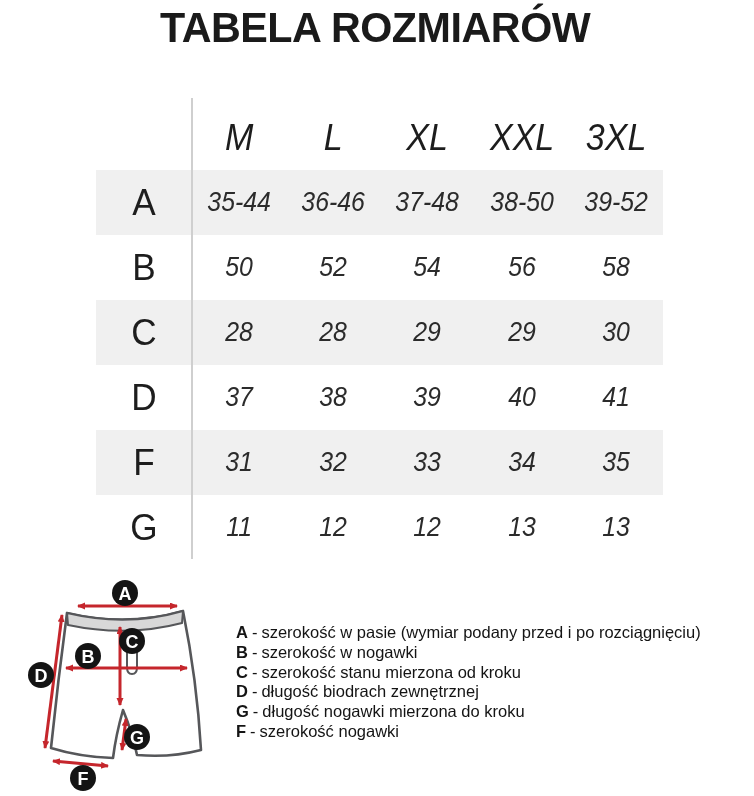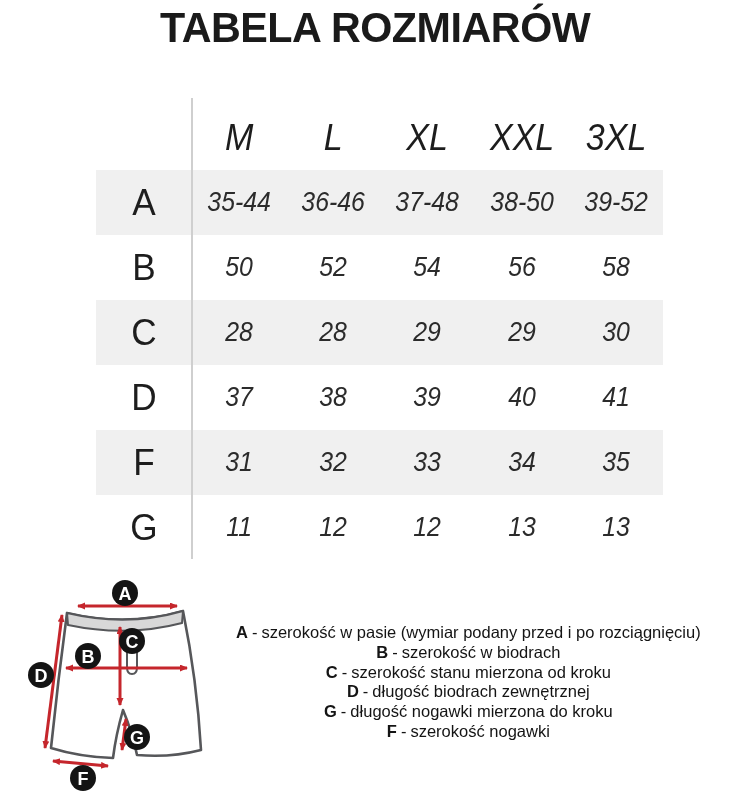--- a/index.html
+++ b/index.html
@@ -29,7 +29,7 @@
   .v-divider{position:absolute;left:191px;top:98px;width:2px;height:461px;background:#cfcfcf;}
   
   .legend{position:absolute;left:236px;top:623px;font-size:16.5px;line-height:19.8px;color:#141414;}
-  .legend-item{white-space:nowrap;text-align:center;}
+  .legend-item{white-space:nowrap;}
   .legend-letter{font-weight:bold;}
   .legend-sep{padding:0 4px;}
   

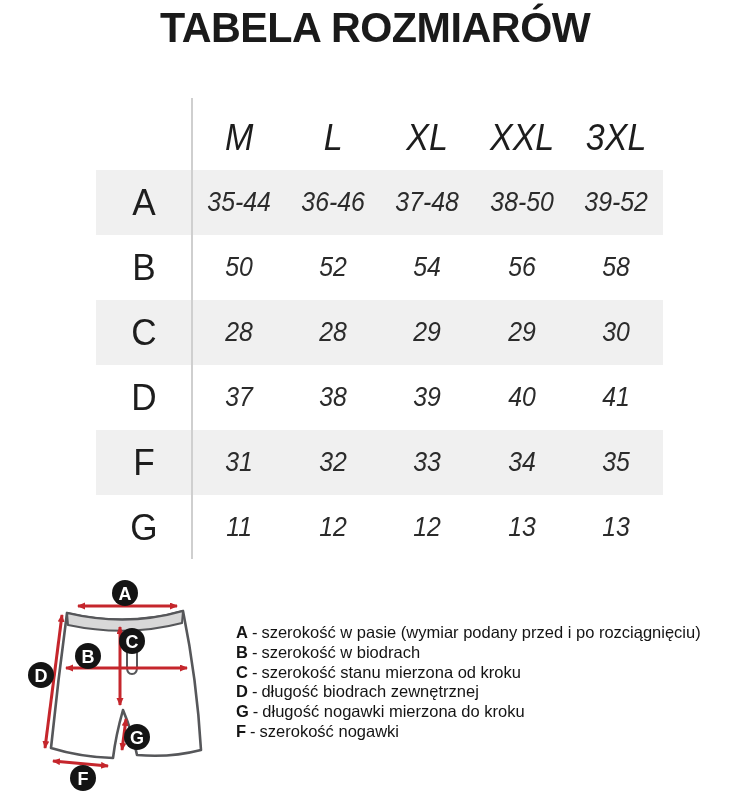--- a/index.html
+++ b/index.html
@@ -160,7 +160,7 @@
 
 <div class="legend">
   <div class="legend-item"><span class="legend-letter">A</span><span class="legend-sep">-</span><span>szerokość w pasie (wymiar podany przed i po rozciągnięciu)</span></div>
-  <div class="legend-item"><span class="legend-letter">B</span><span class="legend-sep">-</span><span>szerokość w biodrach</span></div>
+  <div class="legend-item"><span class="legend-letter">B</span><span class="legend-sep">-</span><span>szerokość w nogawki</span></div>
   <div class="legend-item"><span class="legend-letter">C</span><span class="legend-sep">-</span><span>szerokość stanu mierzona od kroku</span></div>
   <div class="legend-item"><span class="legend-letter">D</span><span class="legend-sep">-</span><span>długość biodrach zewnętrznej</span></div>
   <div class="legend-item"><span class="legend-letter">G</span><span class="legend-sep">-</span><span>długość nogawki mierzona do kroku</span></div>

